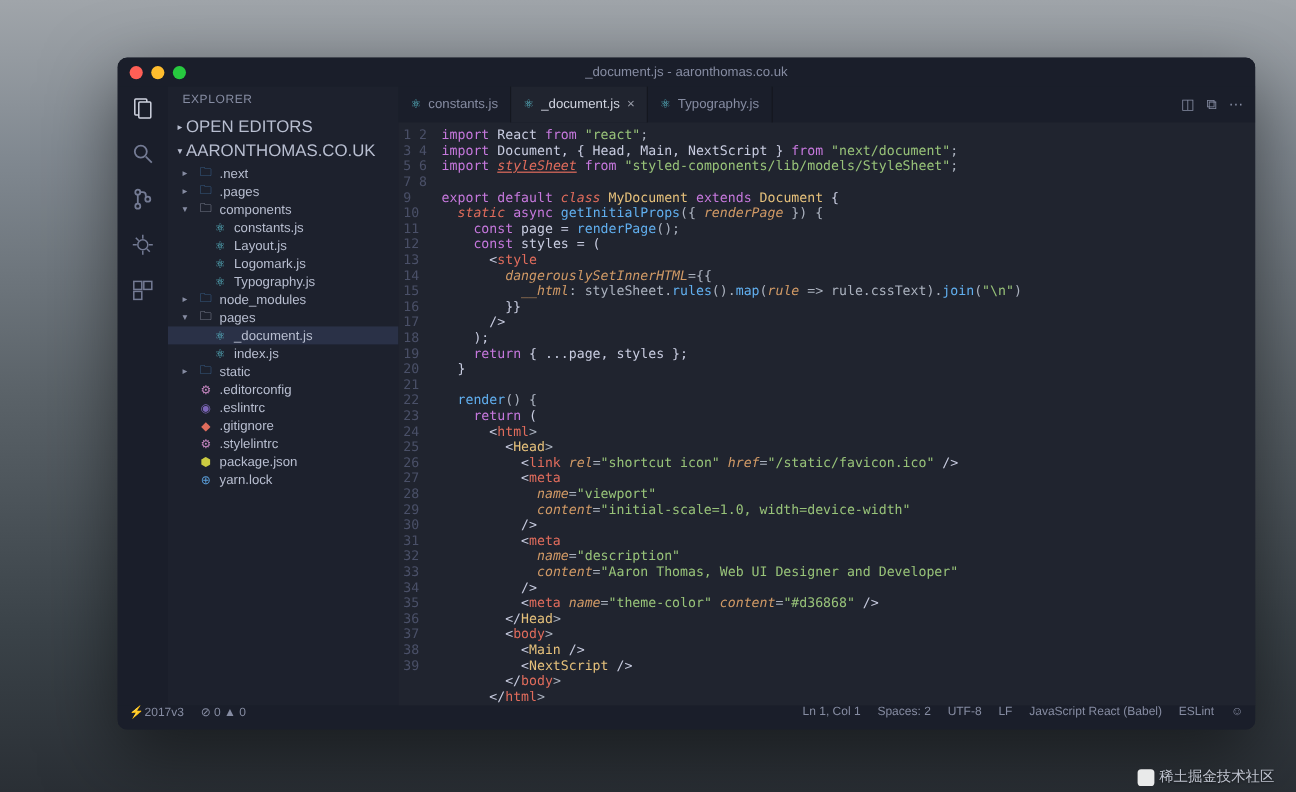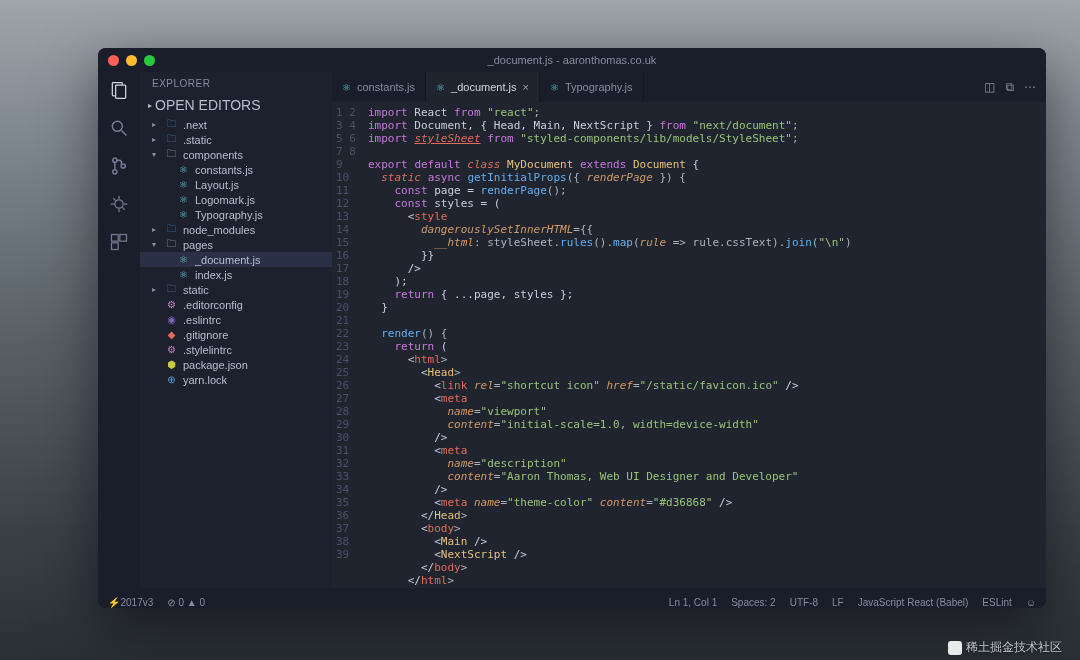--- a/index.html
+++ b/index.html
@@ -110,6 +110,7 @@
       <div class="sidebar-header">EXPLORER</div>
       <div id="sections">
           <div class="section-header">OPEN EDITORS</div>
+          <div class="section-header expanded">AARONTHOMAS.CO.UK</div>
           <div class="tree">
             <div class="tree-item d1">
               <span class="tree-chevron">▸</span>

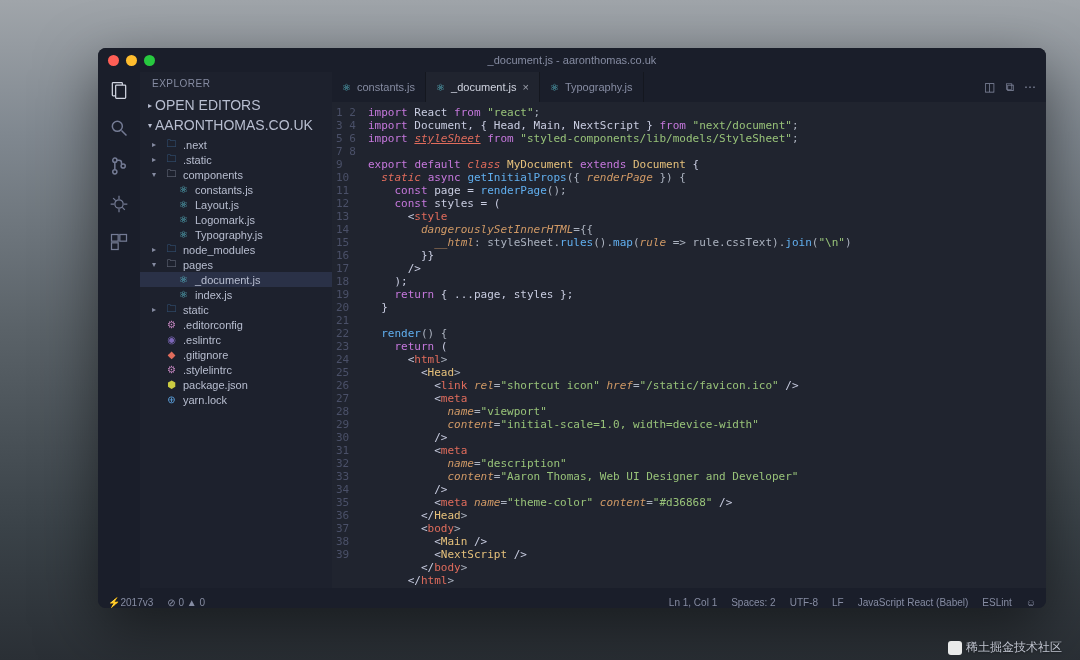--- a/index.html
+++ b/index.html
@@ -120,7 +120,7 @@
             <div class="tree-item d1">
               <span class="tree-chevron">▸</span>
               <span class="tree-icon folder-icon">🗀</span>
-              <span>.static</span>
+              <span>.pages</span>
             </div>
             <div class="tree-item d1">
               <span class="tree-chevron">▾</span>

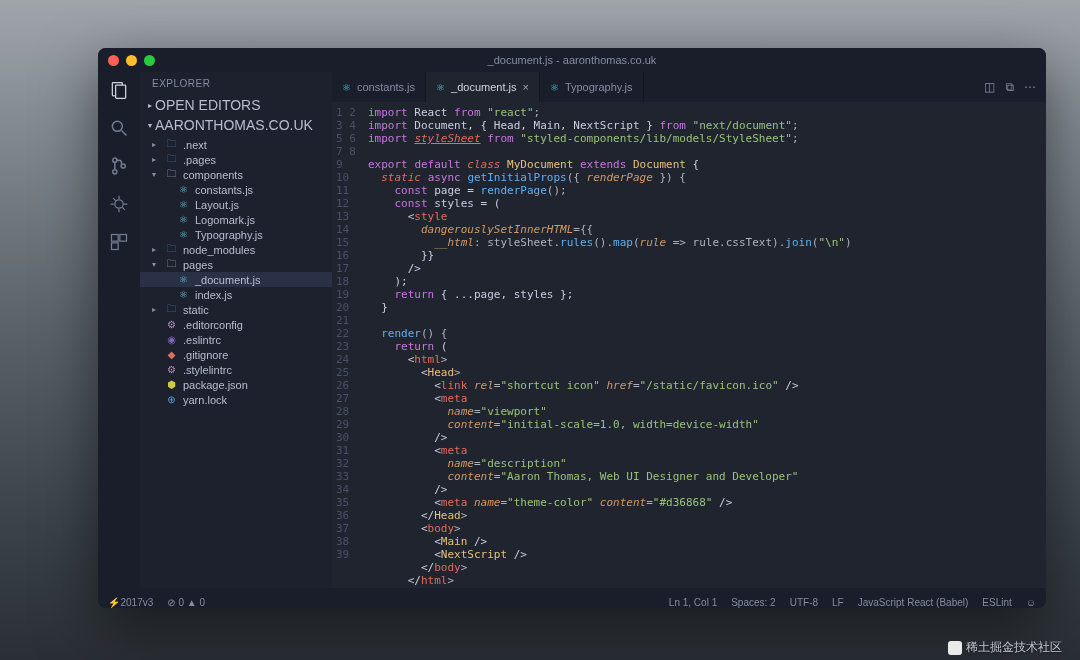--- a/index.html
+++ b/index.html
@@ -54,7 +54,7 @@
 .var { color: #e5c07b; }
 .pun { color: #abb2bf; }
 .ul { text-decoration: underline; }
-.statusbar { height: 20px; background: #1a1e2a; display: flex; align-items: flex-end; padding: 0 10px; font-size: 10px; color: #868ca2; gap: 14px; }
+.statusbar { height: 20px; background: #1a1e2a; display: flex; align-items: flex-start; padding: 0 10px; font-size: 10px; color: #868ca2; gap: 14px; }
 .statusbar .right { margin-left: auto; display: flex; gap: 14px; }
 .watermark { position: absolute; right: 18px; bottom: 4px; color: #d0d4e0; font-size: 12px; opacity: 0.9; text-shadow: 0 1px 2px rgba(0,0,0,0.5); }
 .watermark-icon { display: inline-block; width: 14px; height: 14px; background: #fff; border-radius: 3px; margin-right: 4px; vertical-align: middle; } .d1 { padding-left: 12px; } .d2 { padding-left: 24px; }

